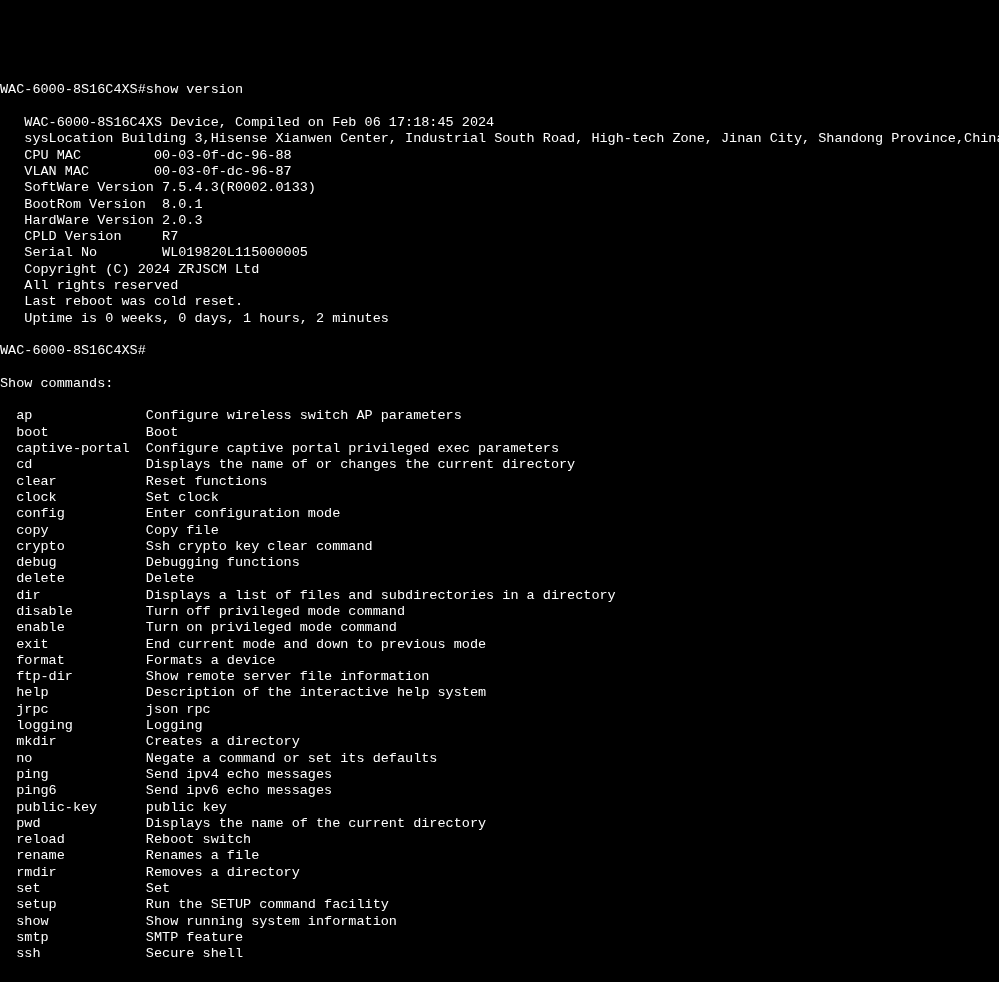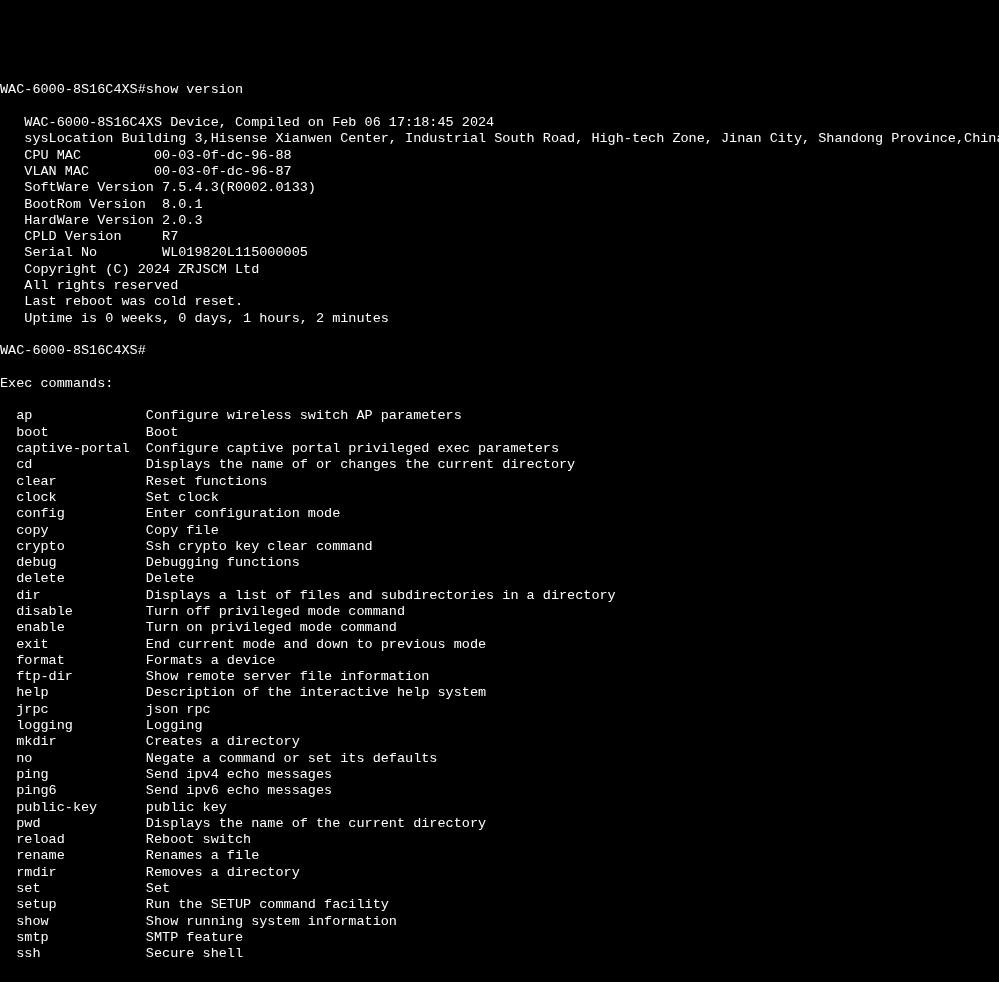--- a/index.html
+++ b/index.html
@@ -29,7 +29,7 @@
 <div class="line"><span>WAC-6000-8S16C4XS#</span><span>show version</span></div>
 <div id="version-block"><div class="line">   WAC-6000-8S16C4XS Device, Compiled on Feb 06 17:18:45 2024</div><div class="line">   sysLocation Building 3,Hisense Xianwen Center, Industrial South Road, High-tech Zone, Jinan City, Shandong Province,China</div><div class="line">   CPU MAC         00-03-0f-dc-96-88</div><div class="line">   VLAN MAC        00-03-0f-dc-96-87</div><div class="line">   SoftWare Version 7.5.4.3(R0002.0133)</div><div class="line">   BootRom Version  8.0.1</div><div class="line">   HardWare Version 2.0.3</div><div class="line">   CPLD Version     R7</div><div class="line">   Serial No        WL019820L115000005</div><div class="line">   Copyright (C) 2024 ZRJSCM Ltd</div><div class="line">   All rights reserved</div><div class="line">   Last reboot was cold reset.</div><div class="line">   Uptime is 0 weeks, 0 days, 1 hours, 2 minutes</div></div>
 <div class="line"><span>WAC-6000-8S16C4XS#</span><span></span></div>
-<div class="line">Exec commands:</div>
+<div class="line">Show commands:</div>
 <div id="commands-block"><div class="line">  ap              Configure wireless switch AP parameters</div><div class="line">  boot            Boot</div><div class="line">  captive-portal  Configure captive portal privileged exec parameters</div><div class="line">  cd              Displays the name of or changes the current directory</div><div class="line">  clear           Reset functions</div><div class="line">  clock           Set clock</div><div class="line">  config          Enter configuration mode</div><div class="line">  copy            Copy file</div><div class="line">  crypto          Ssh crypto key clear command</div><div class="line">  debug           Debugging functions</div><div class="line">  delete          Delete</div><div class="line">  dir             Displays a list of files and subdirectories in a directory</div><div class="line">  disable         Turn off privileged mode command</div><div class="line">  enable          Turn on privileged mode command</div><div class="line">  exit            End current mode and down to previous mode</div><div class="line">  format          Formats a device</div><div class="line">  ftp-dir         Show remote server file information</div><div class="line">  help            Description of the interactive help system</div><div class="line">  jrpc            json rpc</div><div class="line">  logging         Logging</div><div class="line">  mkdir           Creates a directory</div><div class="line">  no              Negate a command or set its defaults</div><div class="line">  ping            Send ipv4 echo messages</div><div class="line">  ping6           Send ipv6 echo messages</div><div class="line">  public-key      public key</div><div class="line">  pwd             Displays the name of the current directory</div><div class="line">  reload          Reboot switch</div><div class="line">  rename          Renames a file</div><div class="line">  rmdir           Removes a directory</div><div class="line">  set             Set</div><div class="line">  setup           Run the SETUP command facility</div><div class="line">  show            Show running system information</div><div class="line">  smtp            SMTP feature</div><div class="line">  ssh             Secure shell</div></div>
 
 

